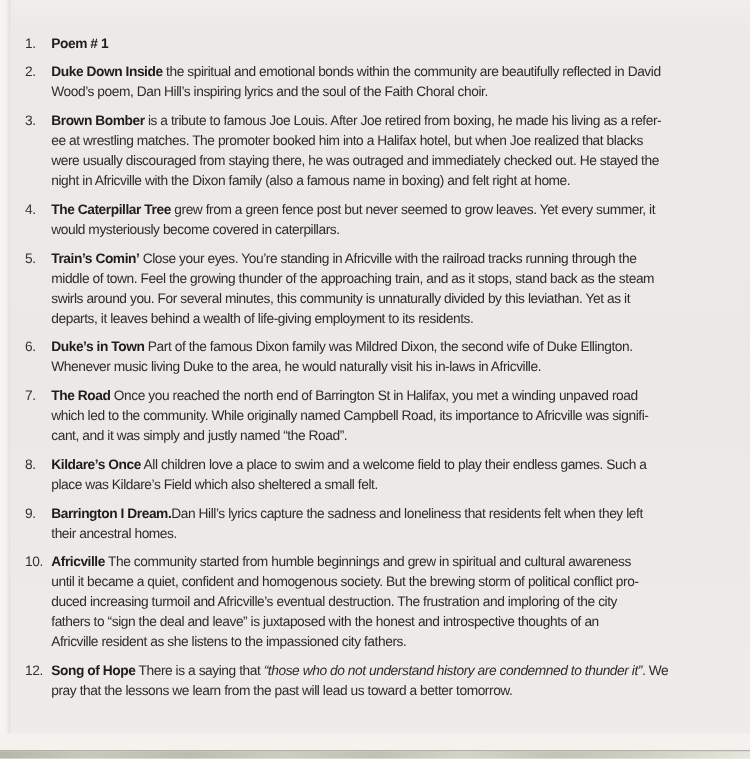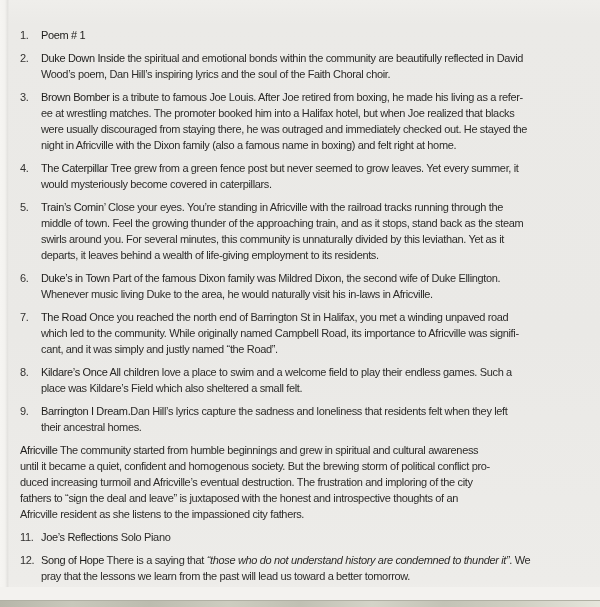--- a/index.html
+++ b/index.html
@@ -48,7 +48,7 @@
     white-space: pre-wrap;
     color: #2d2c2a;
   }
-  .title { font-weight: 400; color: #1e1d1b; margin-top: 10px; }
+  .title { font-weight: 700; color: #1e1d1b; margin-top: 10px; }
   .quote { font-style: italic; }
 </style>
 </head>

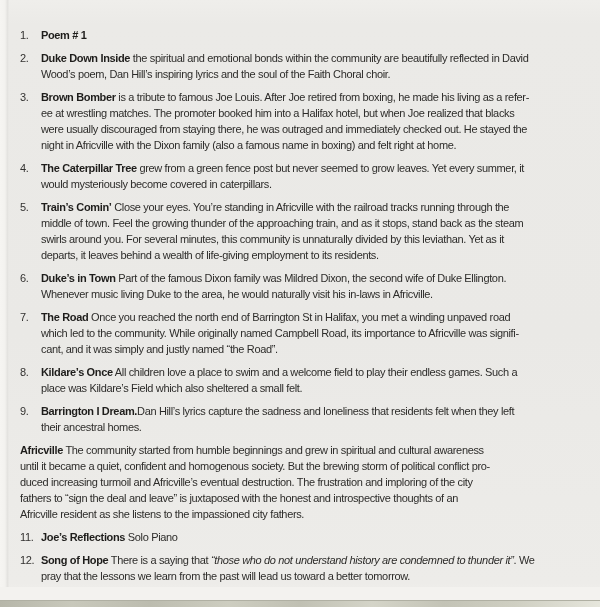--- a/index.html
+++ b/index.html
@@ -118,6 +118,7 @@
     </div>
 
     <div class="entry">
+      <div class="num">10.</div>
       <div class="text"><span class="title">Africville</span><span> The community started from humble beginnings and grew in spiritual and cultural awareness
 until it became a quiet, confident and homogenous society. But the brewing storm of political conflict pro-
 duced increasing turmoil and Africville’s eventual destruction. The frustration and imploring of the city

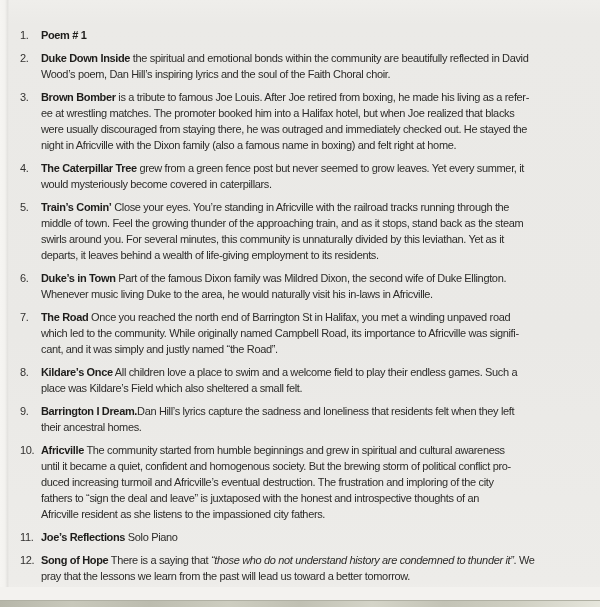--- a/index.html
+++ b/index.html
@@ -126,10 +126,6 @@
 Africville resident as she listens to the impassioned city fathers.</span></div>
     </div>
 
-    <div class="entry">
-      <div class="num">11.</div>
-      <div class="text"><span class="title">Joe’s Reflections</span><span> Solo Piano</span></div>
-    </div>
 
     <div class="entry">
       <div class="num">12.</div>

